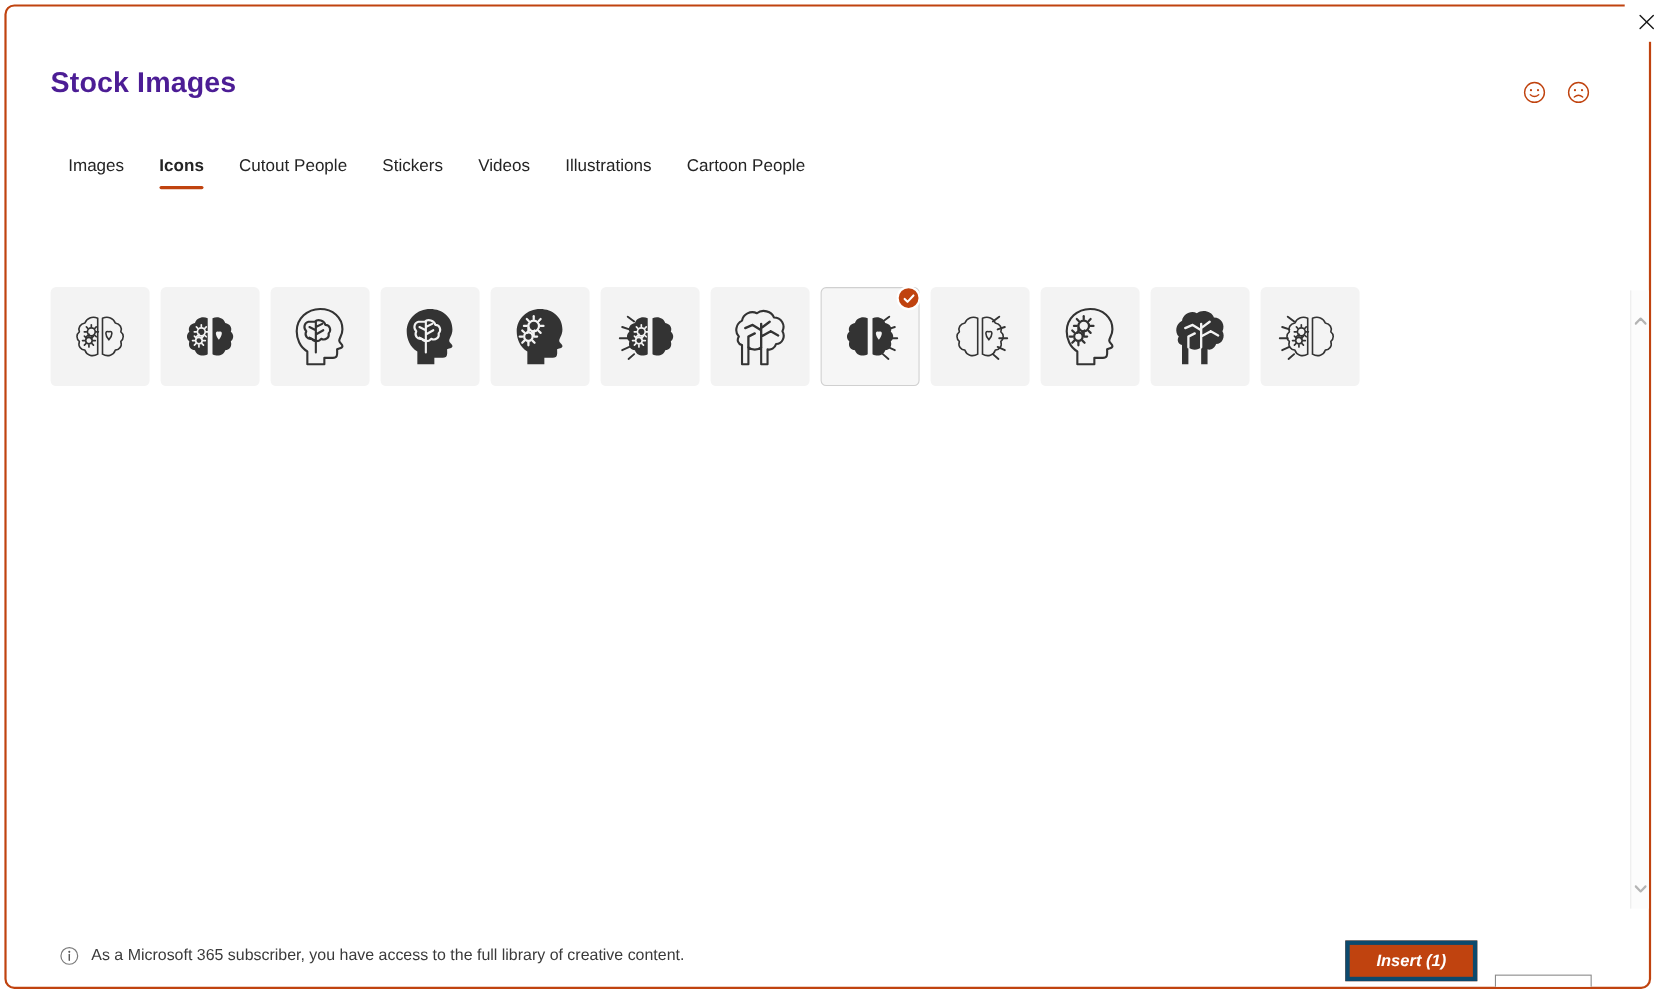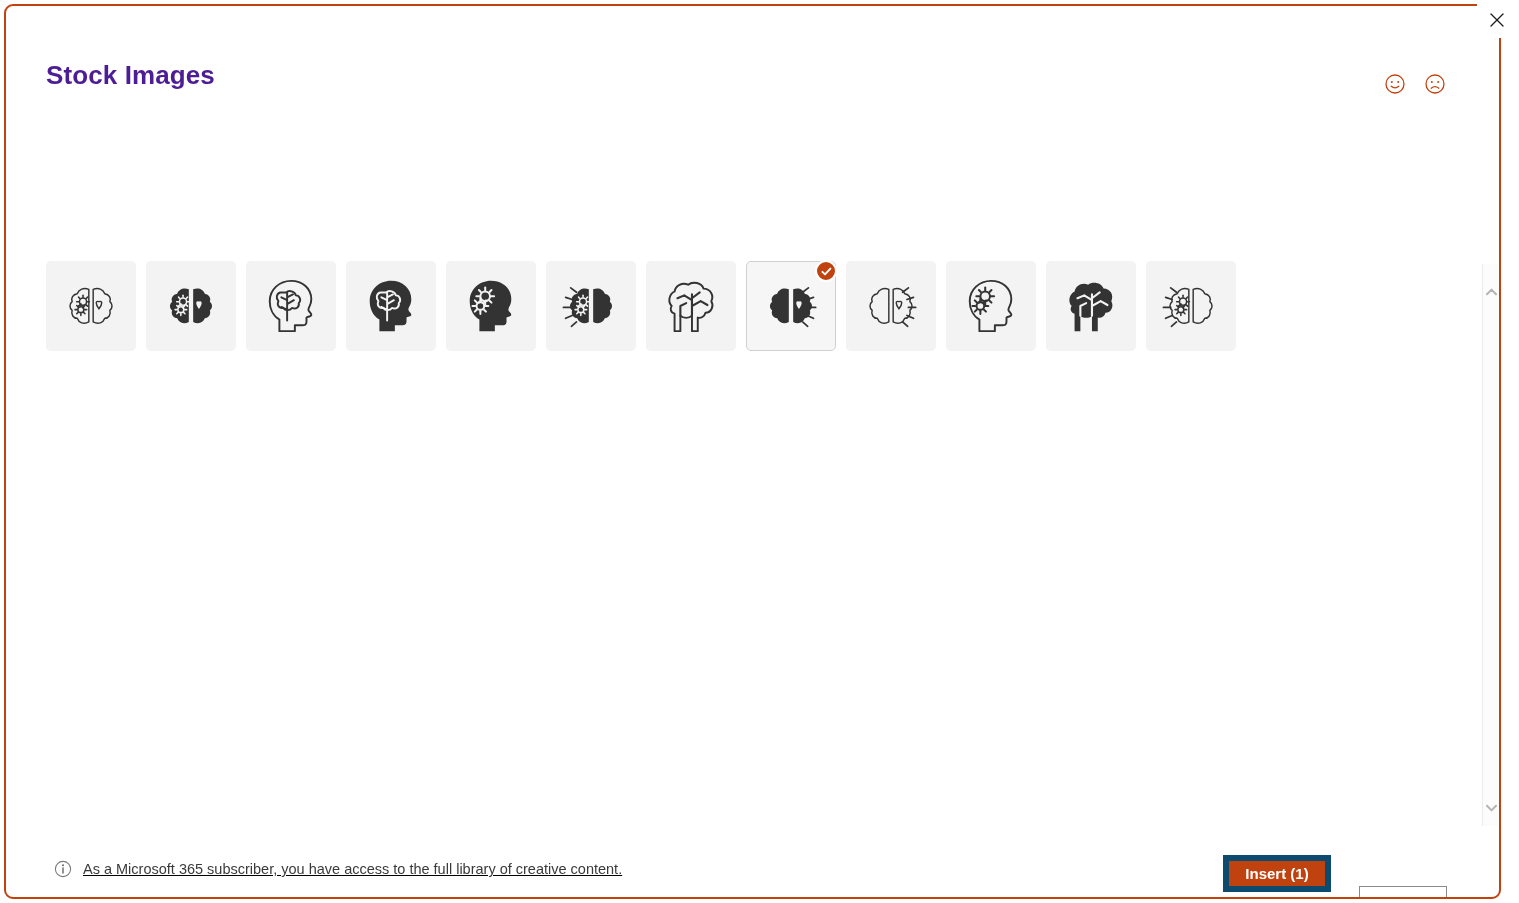--- a/index.html
+++ b/index.html
@@ -234,6 +234,15 @@
     </svg>
   </div>
 
+  <div id="tabs">
+      <div class="tab"><span>Images</span></div>
+      <div class="tab active"><span>Icons</span></div>
+      <div class="tab"><span>Cutout People</span></div>
+      <div class="tab"><span>Stickers</span></div>
+      <div class="tab"><span>Videos</span></div>
+      <div class="tab"><span>Illustrations</span></div>
+      <div class="tab"><span>Cartoon People</span></div>
+    </div>
 
 
   <div id="results">

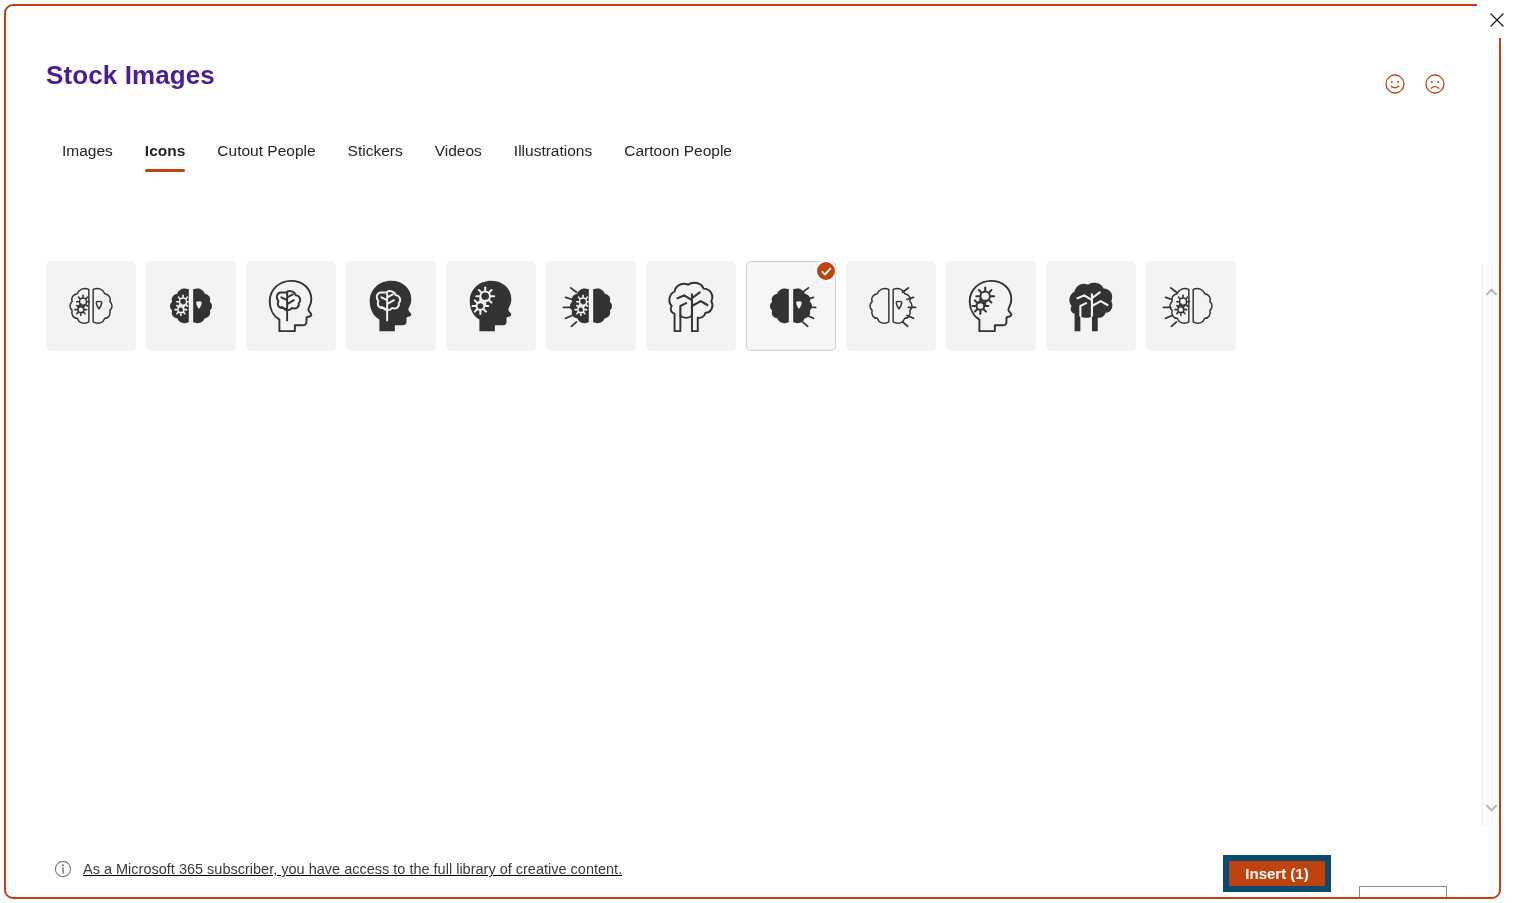--- a/index.html
+++ b/index.html
@@ -175,7 +175,6 @@
     display: flex;
     align-items: center;
     gap: 11px;
-    text-decoration: underline;
   }
   #footer-note .note-text {
     font-size: 14.5px;

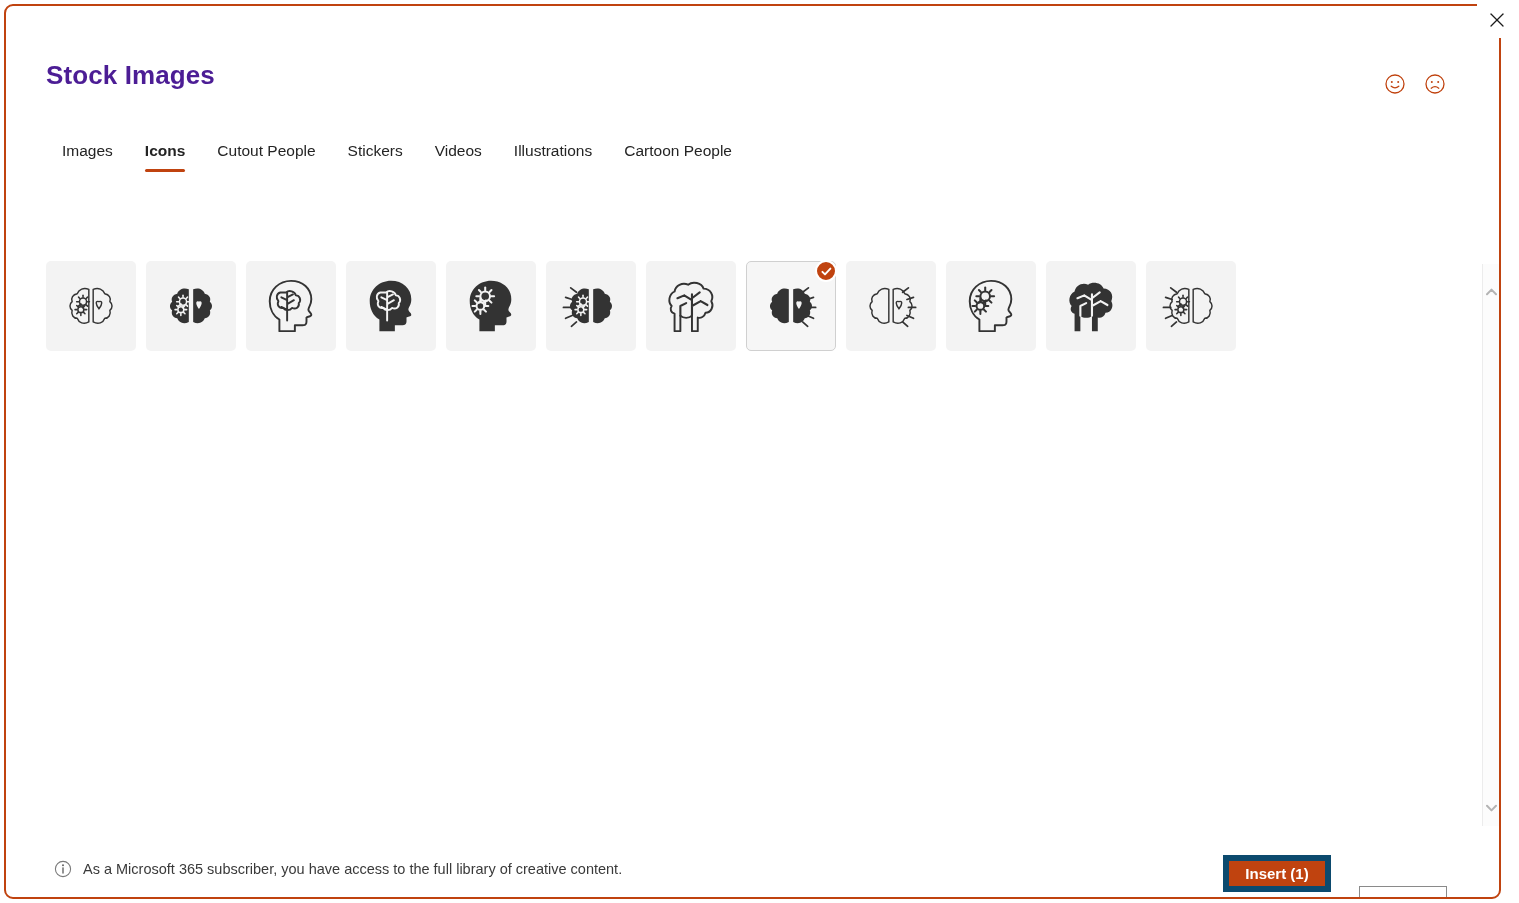--- a/index.html
+++ b/index.html
@@ -185,15 +185,15 @@
   #insert-btn {
     position: absolute;
     left: 1217px; top: 849px;
-    width: 108px; height: 37px;
+    width: 120px; height: 37px;
     background: #C0430F;
     color: #ffffff;
-    border: 6px solid #0c4a6e;
+    border: 4px solid #0c4a6e;
     font-family: "Liberation Sans", sans-serif;
     font-size: 15px;
     font-weight: bold;
     cursor: pointer;
-    display: flex; align-items: center; justify-content: center;
+    display: flex; align-items: center; justify-content: center; font-style: italic;
   }
   #cancel-btn {
     position: absolute;

